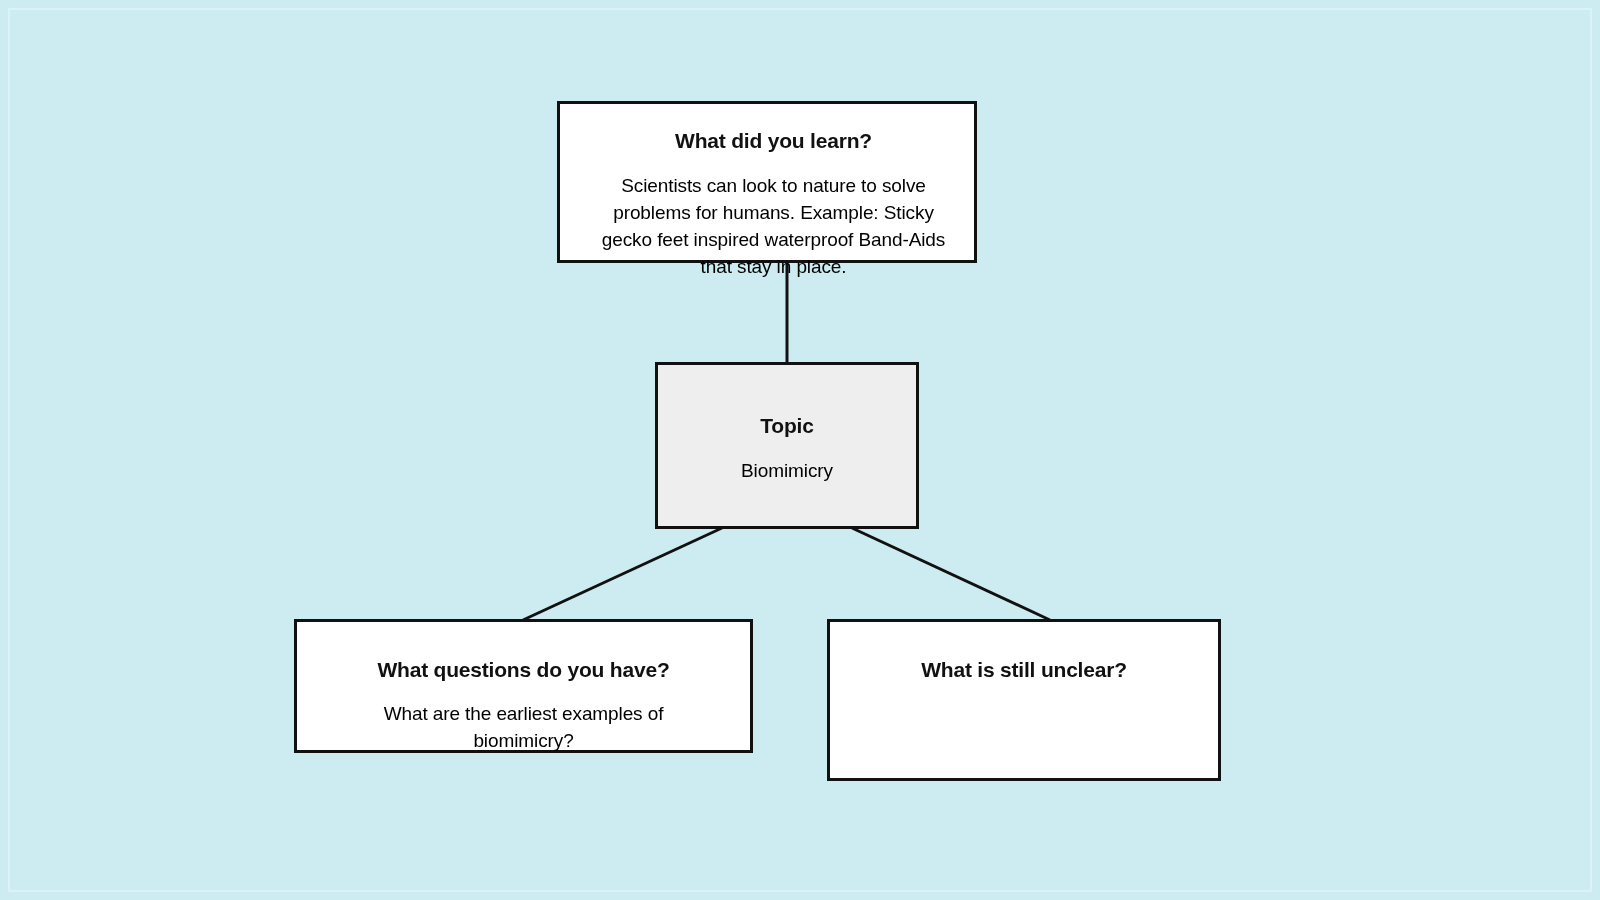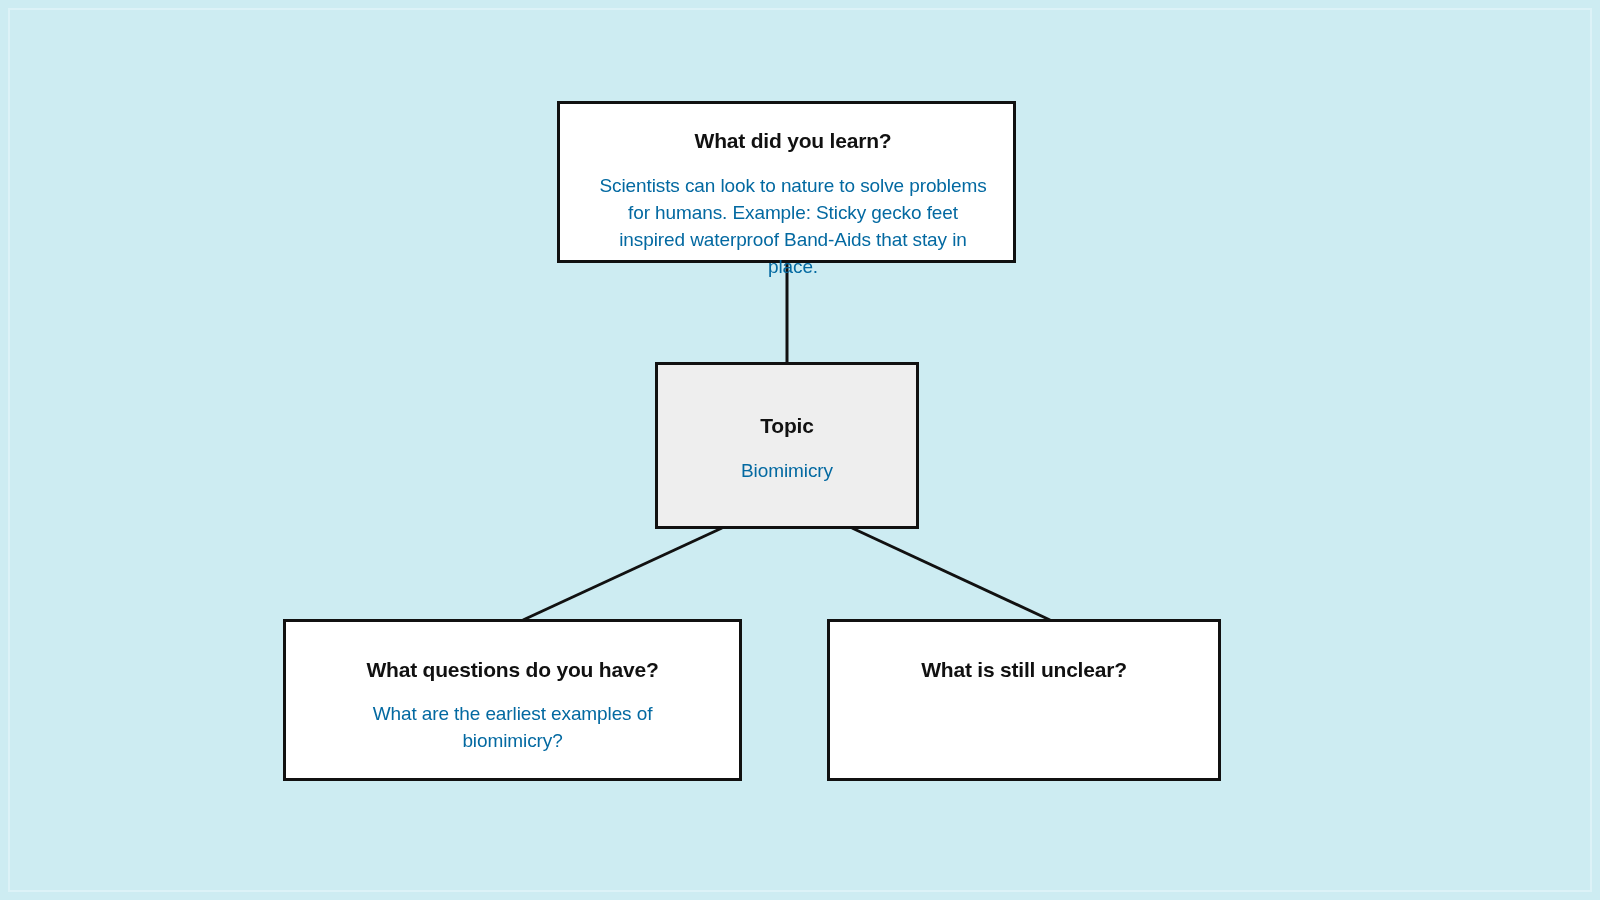--- a/index.html
+++ b/index.html
@@ -76,7 +76,7 @@
   #node-learn {
     left: 557px;
     top: 101px;
-    width: 459px;
+    width: 420px;
     height: 162px;
     padding: 24px 22px 0 35px;
   }

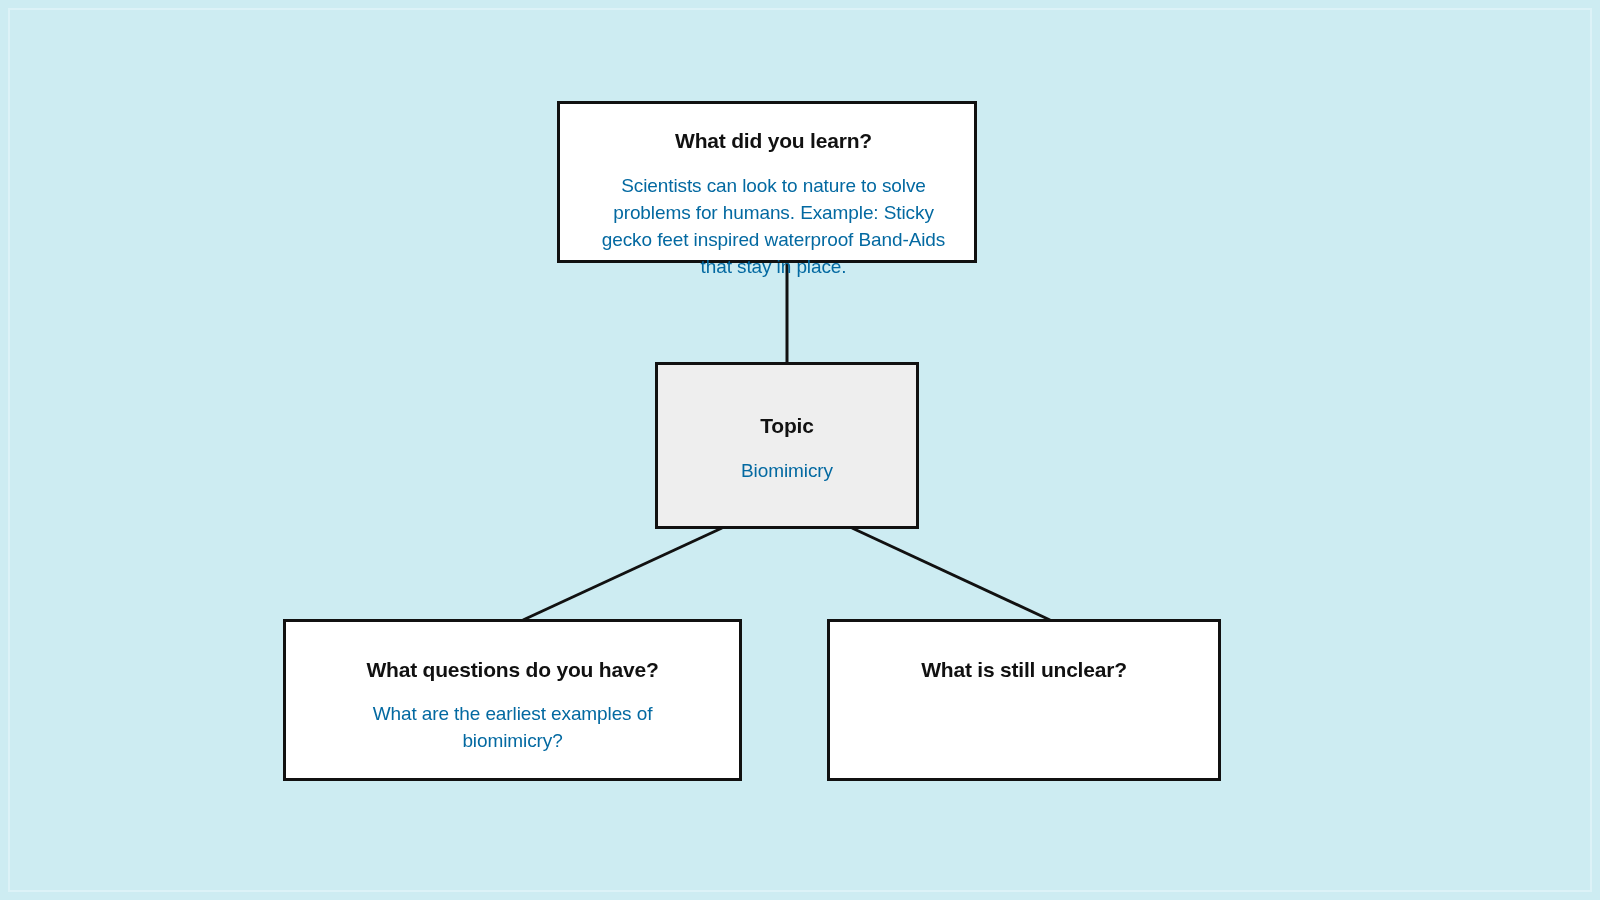--- a/index.html
+++ b/index.html
@@ -67,7 +67,7 @@
   }
 
   .node-body {
-    color: #0369a1;
+    color: #000000;
     letter-spacing: -0.1px;
   }
 

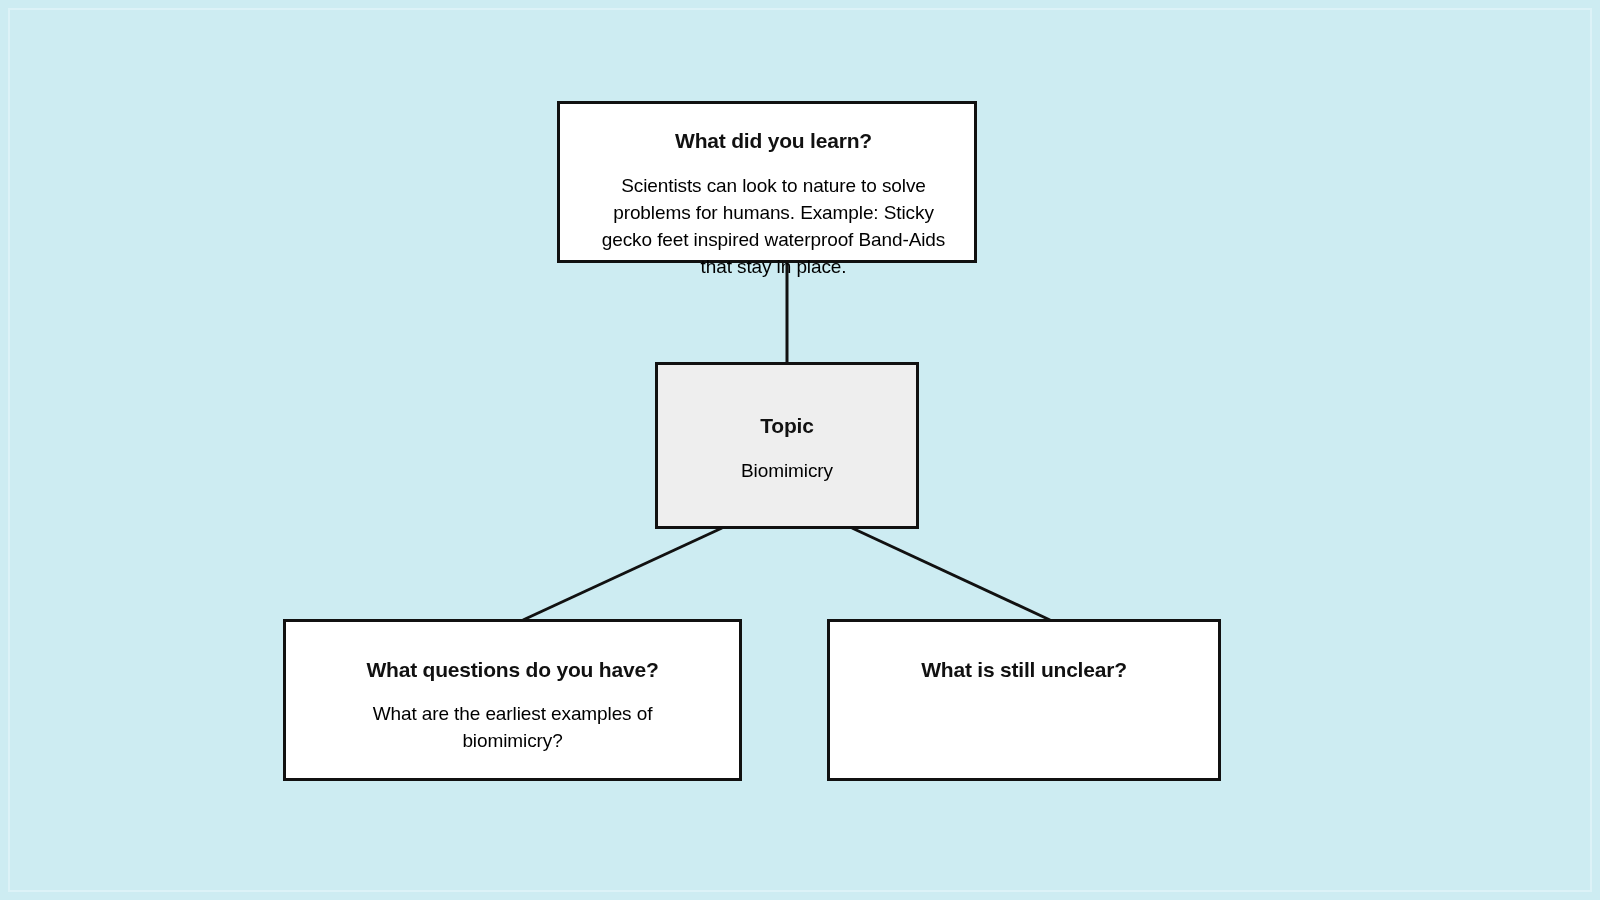--- a/index.html
+++ b/index.html
@@ -94,10 +94,10 @@
   #node-topic .node-body  { font-size: 19px; line-height: 27px; margin-top: 18px; }
 
   #node-questions {
-    left: 283px;
+    left: 294px;
     top: 619px;
     width: 459px;
-    height: 162px;
+    height: 134px;
     padding: 35px 22px 0 22px;
   }
   #node-questions .node-title { font-size: 21px; line-height: 26px; }

